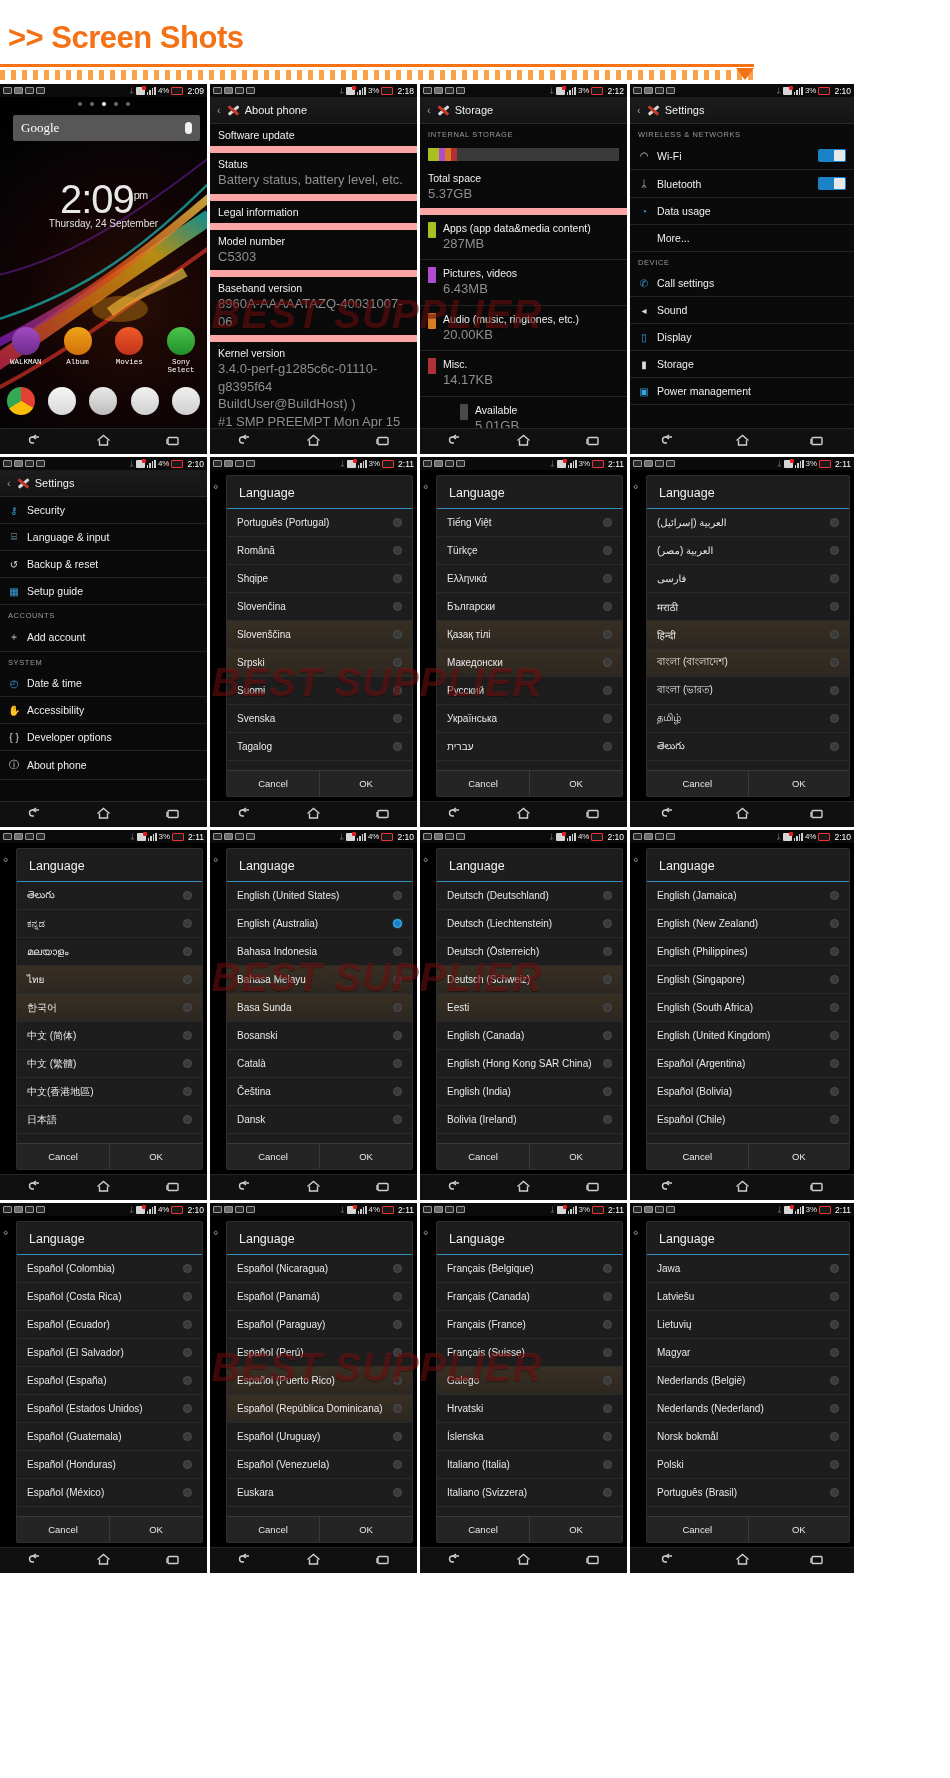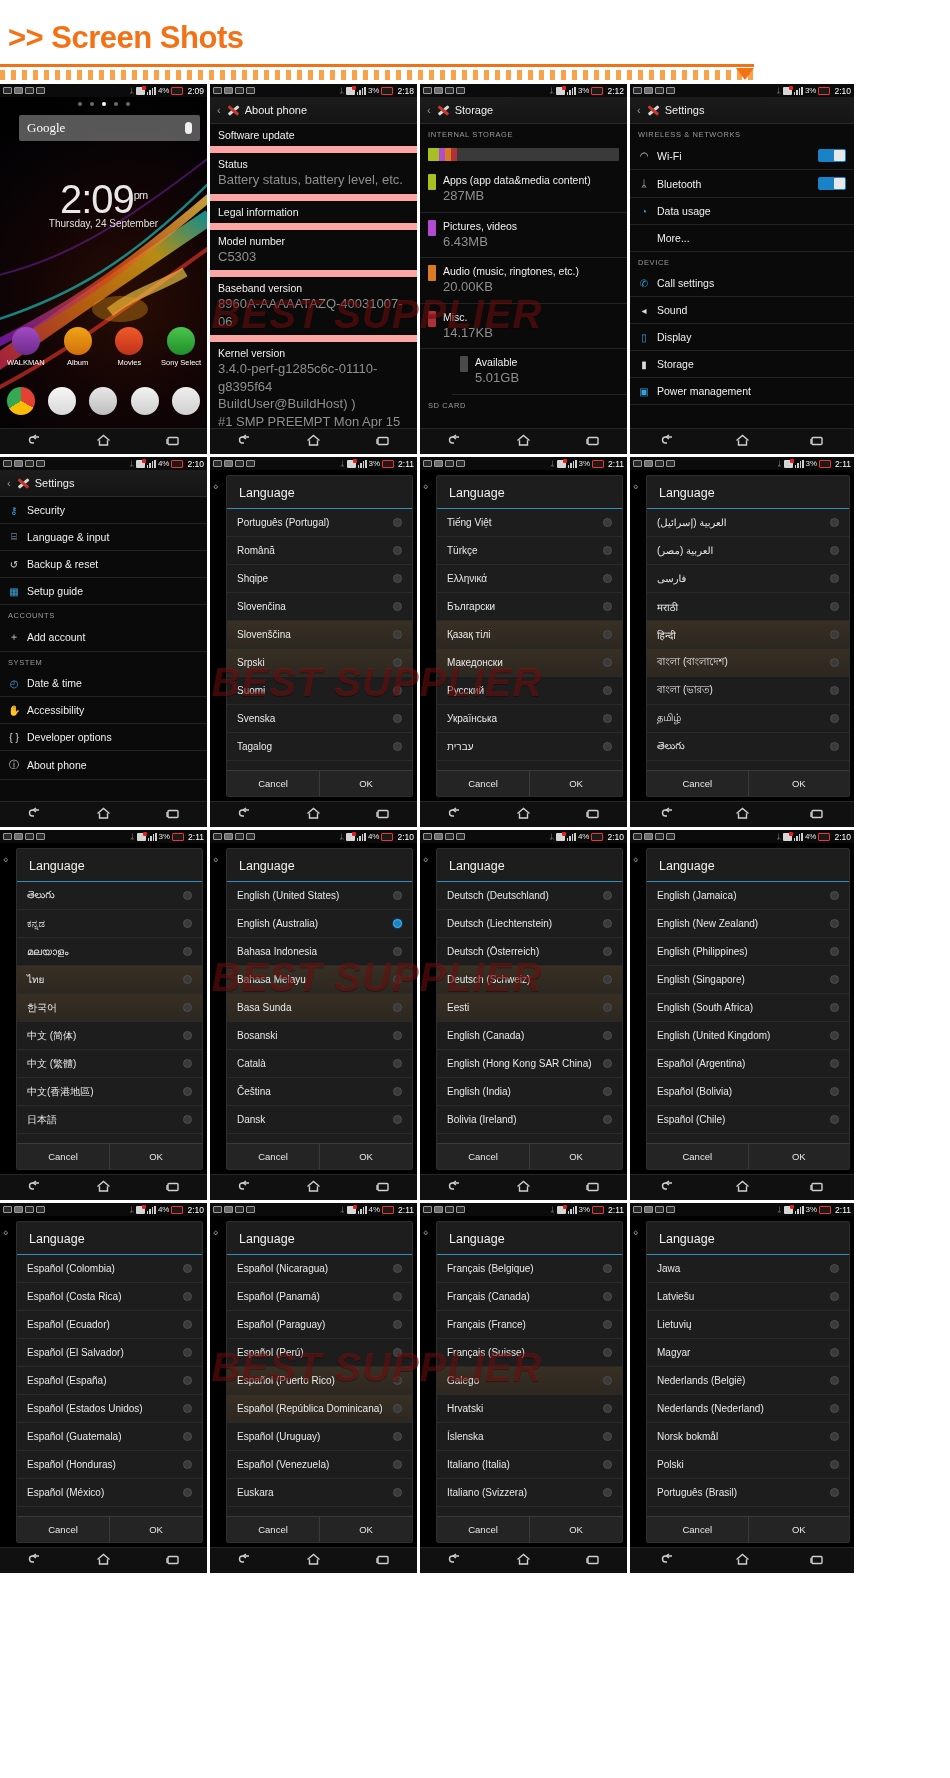--- a/index.html
+++ b/index.html
@@ -114,7 +114,7 @@
   .pagedots i { width:4px; height:4px; border-radius:50%; background:#6b6b6b; display:block; }
   .pagedots i.on { background:#fff; }
   .searchbar {
-    position:absolute; top:18px; left:19px; right:7px; height:26px;
+    position:absolute; top:18px; left:13px; right:7px; height:26px;
     background:rgba(190,190,190,.45); border-radius:2px;
     display:flex; align-items:center; padding:0 8px;
     font-family:"Liberation Serif", serif; font-size:13px; color:#fff;

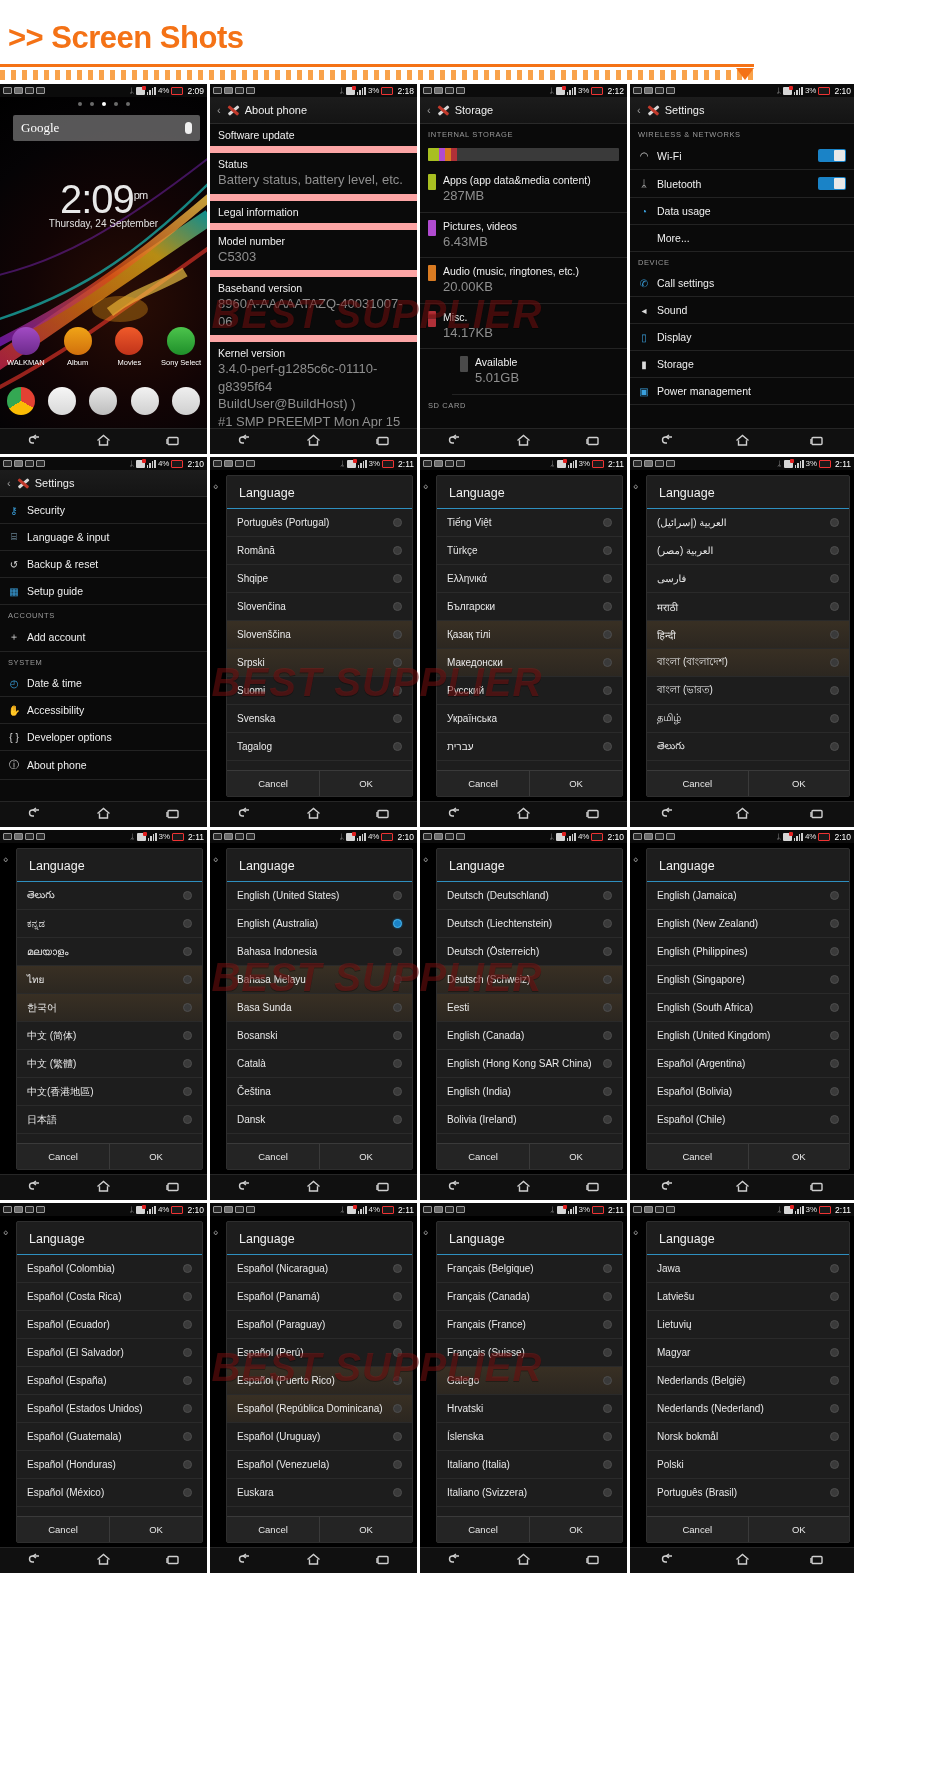--- a/index.html
+++ b/index.html
@@ -401,6 +401,10 @@
               <i style="background: rgb(217, 123, 34); width: 3%;"></i>
               <i style="background: rgb(176, 48, 56); width: 3%;"></i>
             </div>
+            <div class="li-block">
+              <div class="li-main">Total space</div>
+              <div class="li-sub">5.37GB</div>
+            </div>
             <div class="row-item" style="align-items: flex-start;">
               <span class="sw" style="background: rgb(168, 191, 33);"></span>
               <div>

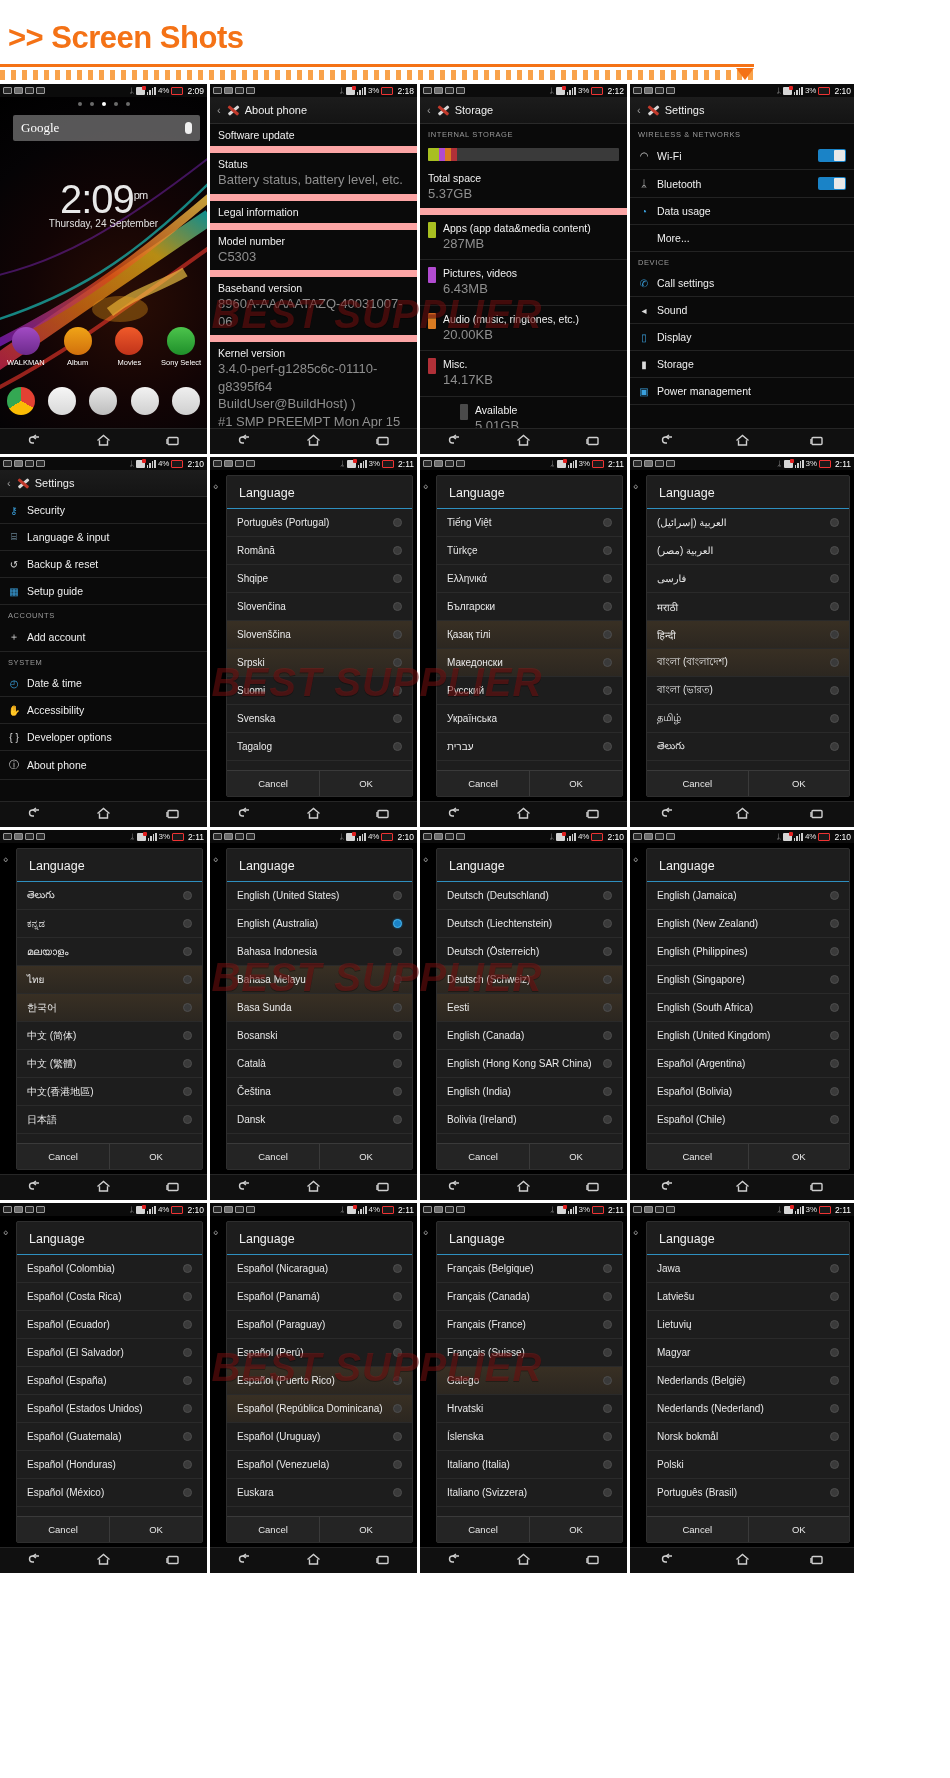--- a/index.html
+++ b/index.html
@@ -126,7 +126,7 @@
   .clock .d { font-size:10px; color:#e0e0e0; margin-top:-4px; }
   .dock-row { position:absolute; left:0; right:0; display:flex; justify-content:space-around; }
   .appicon { width:28px; height:28px; border-radius:50%; display:block; margin:0 auto; }
-  .applabel { font-size:7.5px; color:#fff; text-align:center; margin-top:3px; }
+  .applabel { font-size:7.5px; color:#fff; text-align:center; margin-top:3px;font-family:Liberation Mono, monospace; }
 
   
   .dlg-wrap { position:absolute; top:13px; left:0; right:0; bottom:26px; background:#000; }

